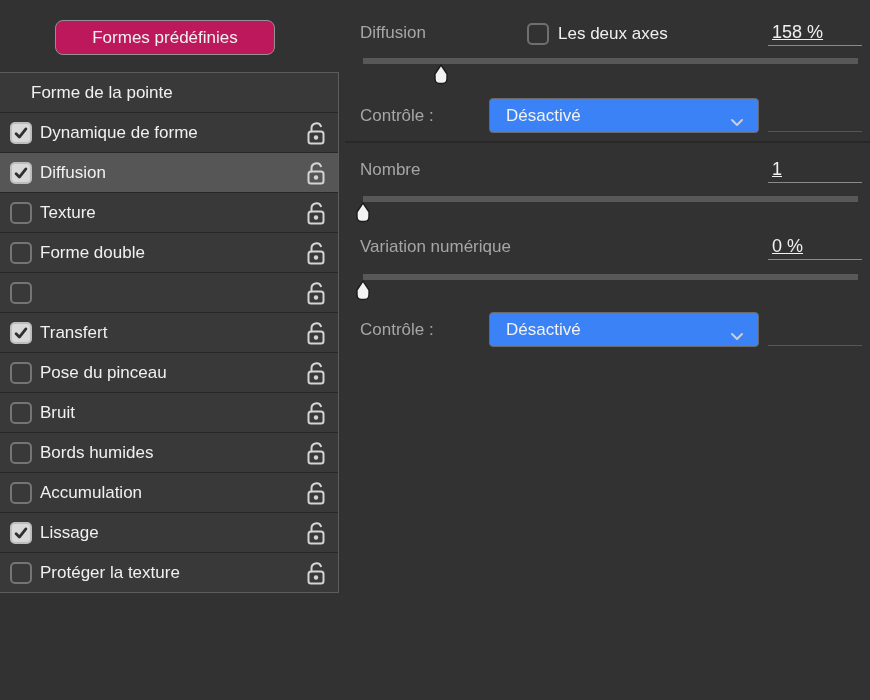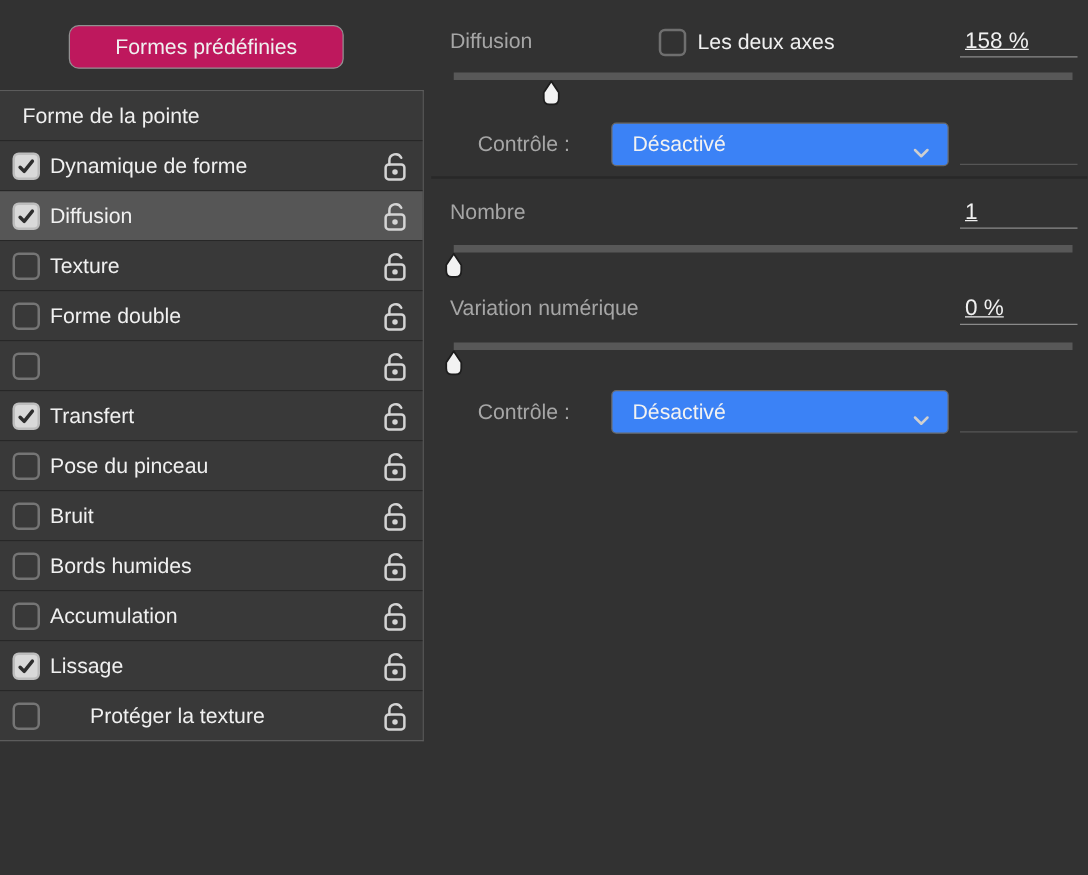--- a/index.html
+++ b/index.html
@@ -29,7 +29,7 @@
   .list-row:last-child{border-bottom:none;gap:32px;}
   .list-row.selected{background:#565656;}
   .list-row .row-label{margin-left:8px;}
-  .header-row{padding-left:18px;}
+  .header-row{padding-left:31px;}
   .cb{
     width:22px;height:22px;margin-left:10px;box-sizing:border-box;
     border:2px solid #757575;border-radius:5px;background:transparent;

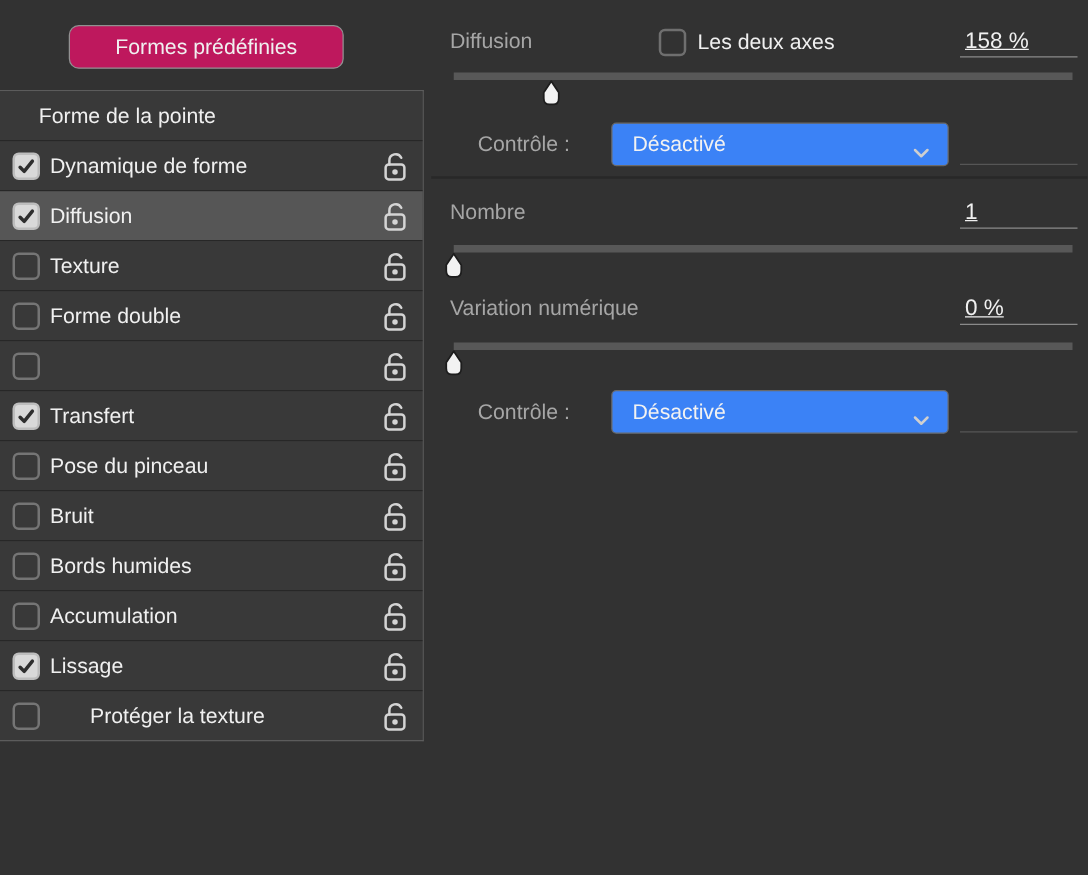--- a/index.html
+++ b/index.html
@@ -58,7 +58,7 @@
   .slider{position:absolute;left:18px;width:495px;height:28px;}
   .slider .track{position:absolute;left:0;top:0;width:100%;height:6px;background:#585858;cursor:pointer;}
   .slider .thumb{position:absolute;top:6px;transform:translateX(-50%);cursor:pointer;}
-  .ctrl-label{position:absolute;left:15px;width:118px;text-align:center;color:#a6a6a6;font-size:17px;}
+  .ctrl-label{position:absolute;left:15px;width:118px;text-align:left;color:#a6a6a6;font-size:17px;}
   .dropdown{
     position:absolute;left:144px;width:270px;height:35px;box-sizing:border-box;
     background:#3b82f6;border:1px solid #6a6a6a;border-radius:4px;

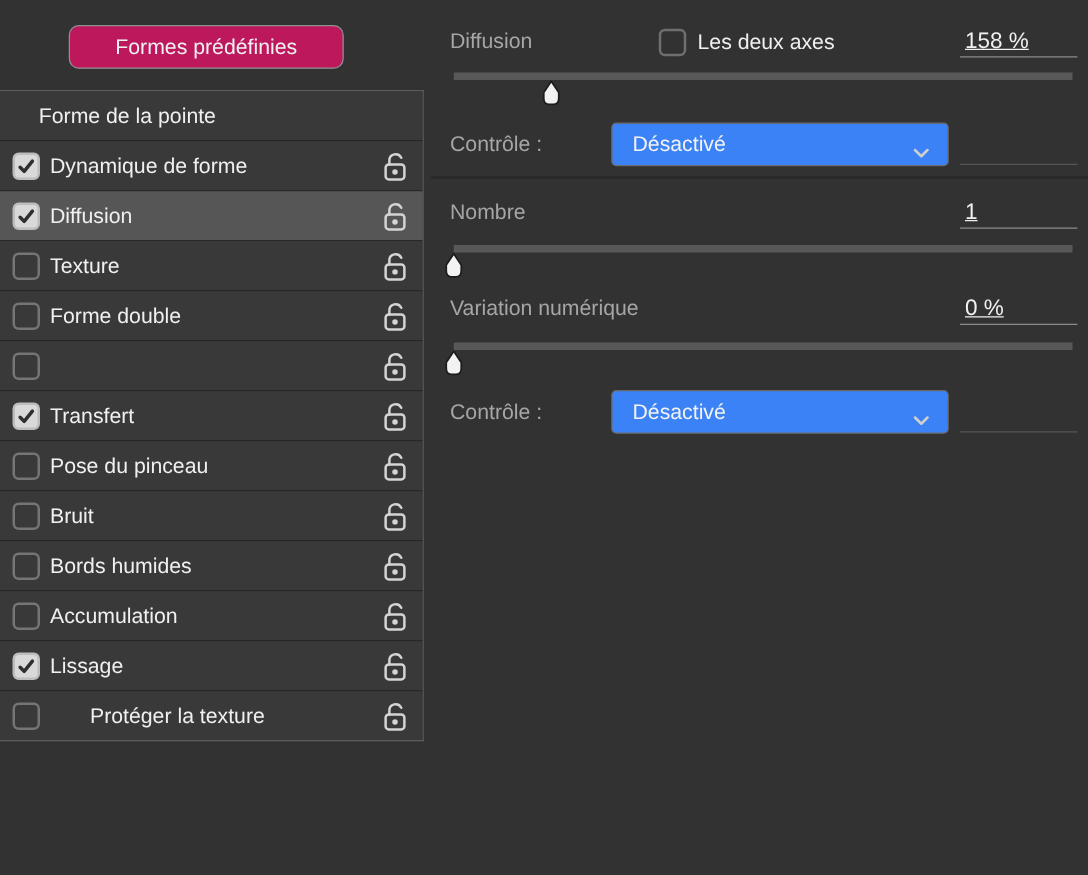--- a/index.html
+++ b/index.html
@@ -26,7 +26,7 @@
     display:flex;align-items:center;position:relative;
     background:#393939;color:#f0f0f0;font-size:17px;
   }
-  .list-row:last-child{border-bottom:none;gap:32px;}
+  .list-row:last-child{border-bottom:none;}
   .list-row.selected{background:#565656;}
   .list-row .row-label{margin-left:8px;}
   .header-row{padding-left:31px;}

